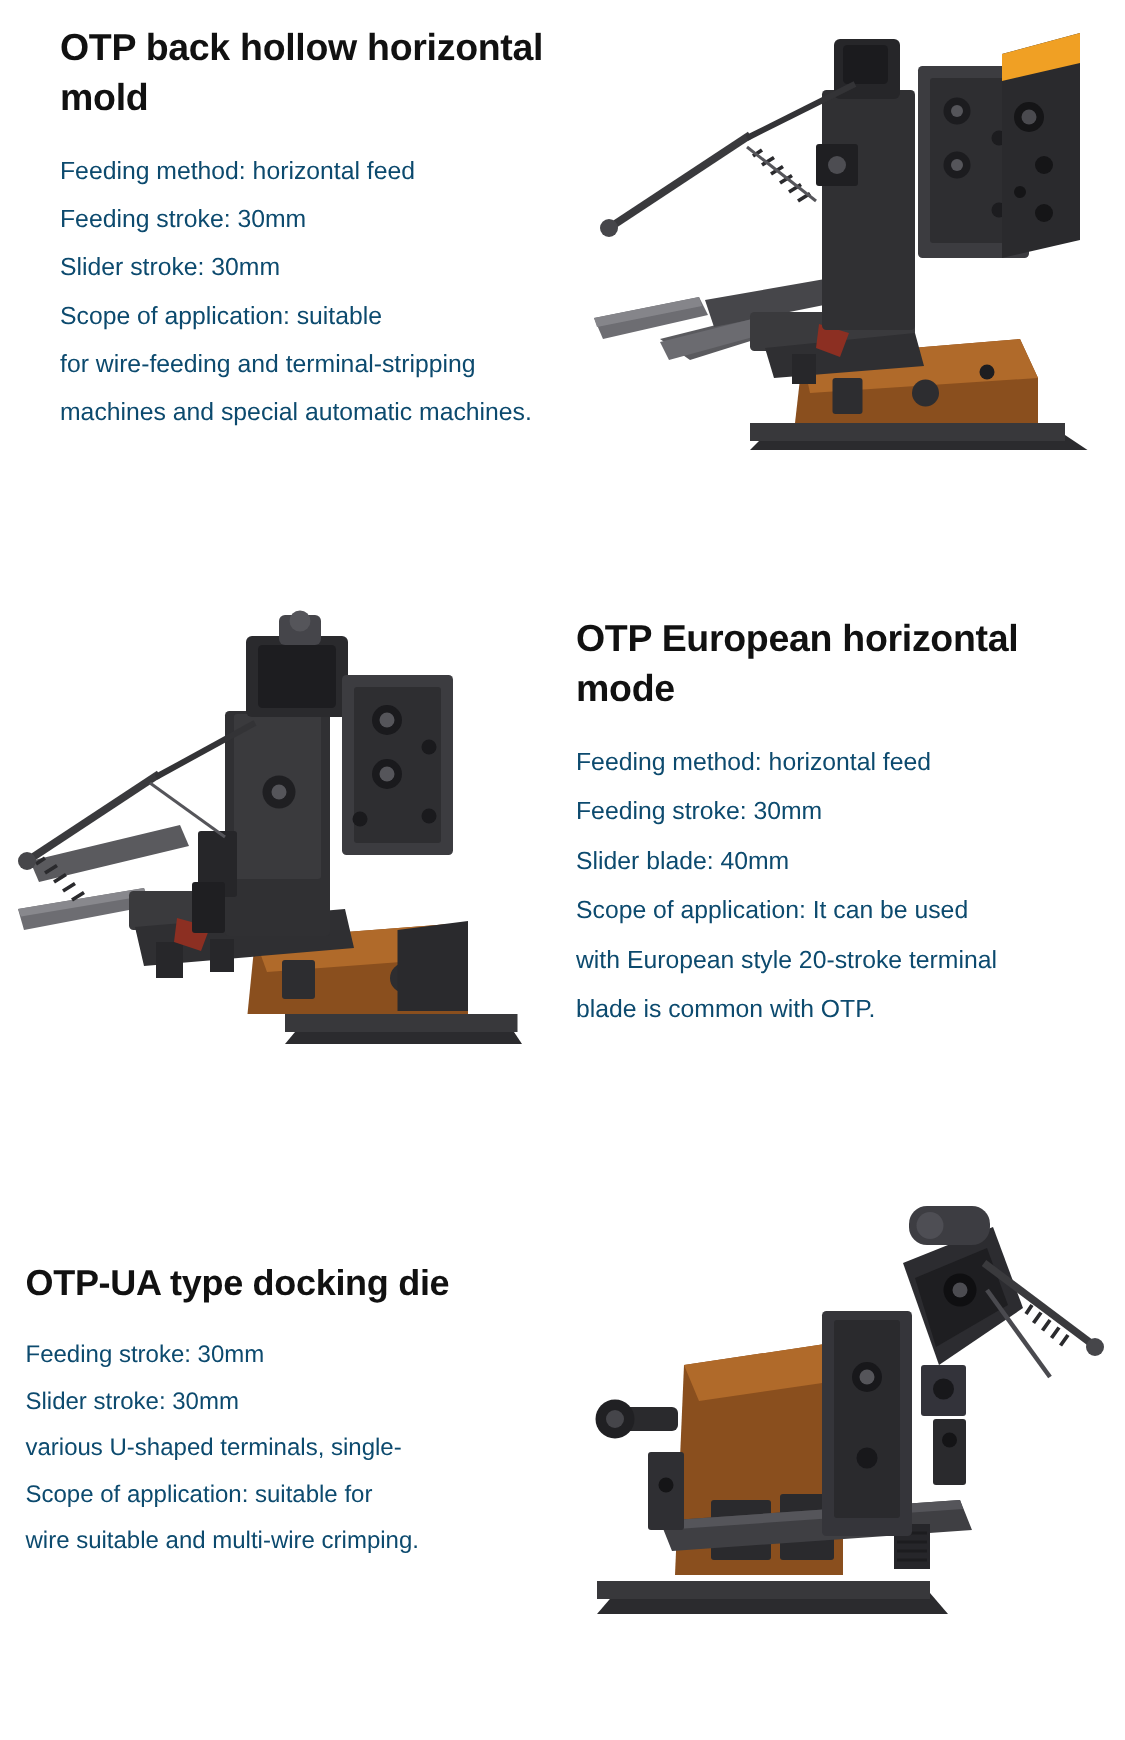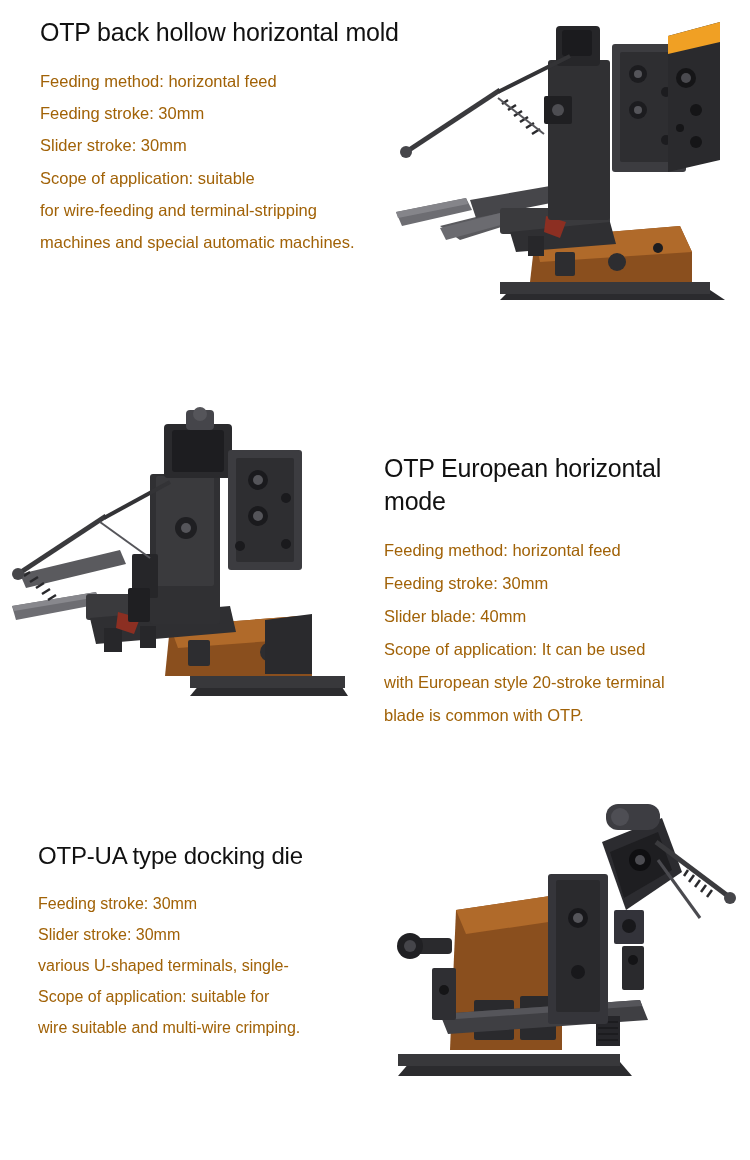--- a/index.html
+++ b/index.html
@@ -30,7 +30,7 @@
   }
   .title {
     font-size: 25px;
-    font-weight: normal;
+    font-weight: bold;
     line-height: 1.32;
     margin: 0 0 16px 0;
     color: #111111;

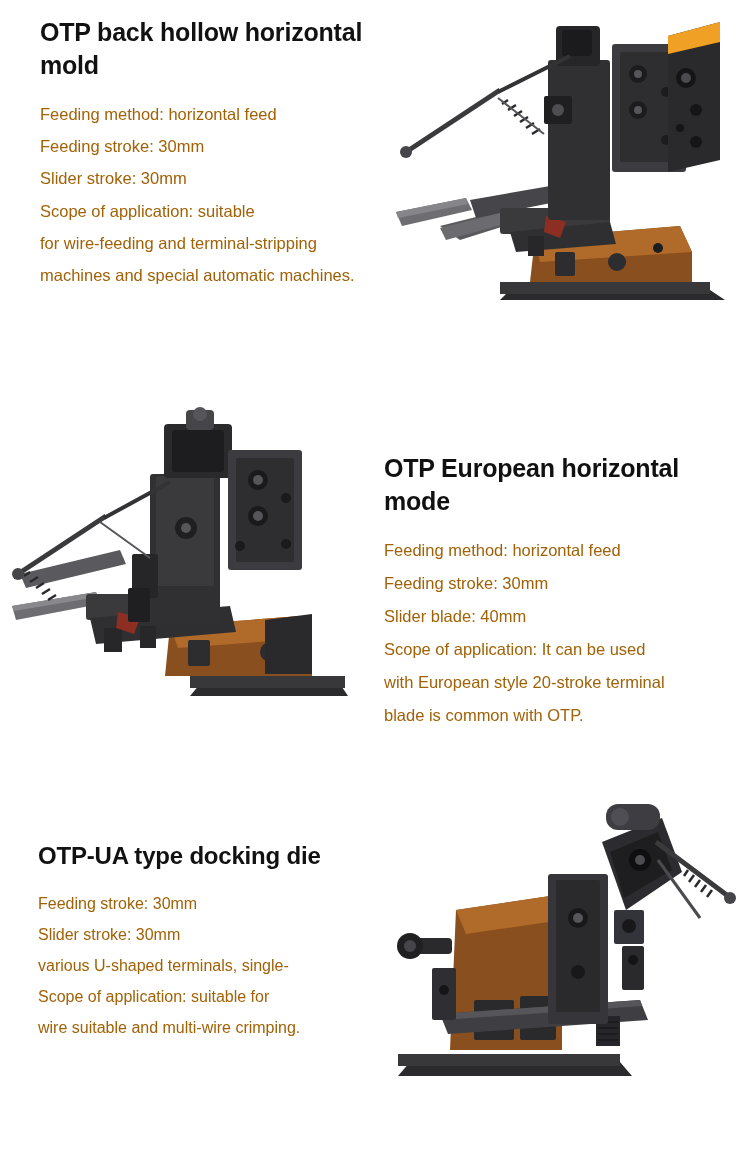--- a/index.html
+++ b/index.html
@@ -39,7 +39,7 @@
   .spec-line {
     font-size: 16.5px;
     line-height: 1.95;
-    color: #a16207;
+    color: #0c4a6e;
     white-space: pre-wrap;
   }
 

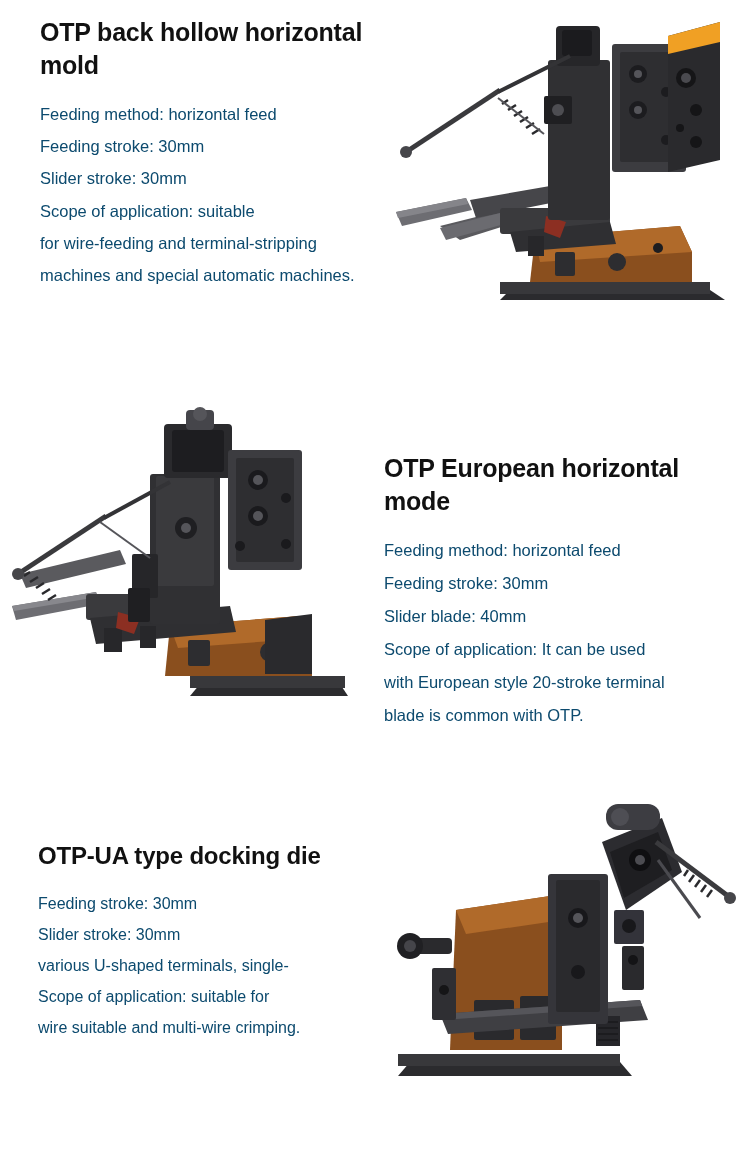--- a/index.html
+++ b/index.html
@@ -47,7 +47,7 @@
   .sec-1 .text-col { left: 40px; top: 16px; width: 360px; }
   
   .sec-2 .text-col { left: 384px; top: 30px; width: 345px; }
-  .sec-2 .title { font-size: 25px; margin-top: 42px; }
+  .sec-2 .title { font-size: 25px; }
   .sec-2 .spec-line { line-height: 2.0; }
   
   .sec-3 .text-col { left: 38px; top: 40px; width: 345px; }

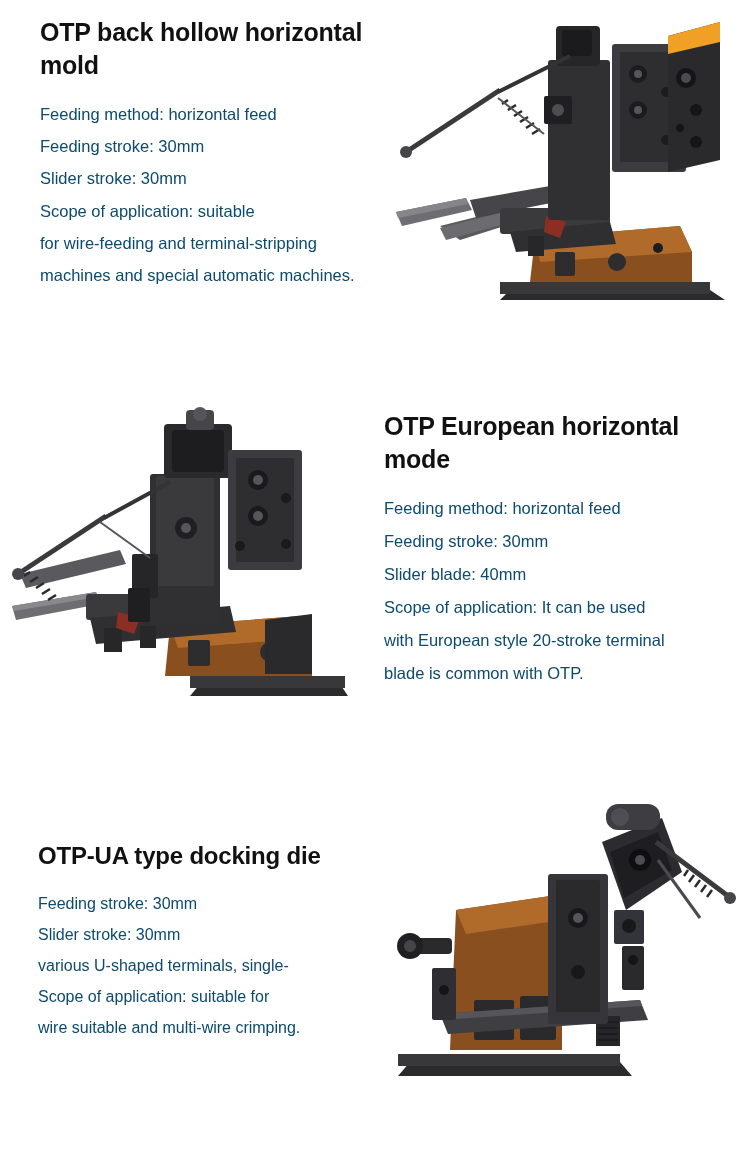--- a/index.html
+++ b/index.html
@@ -50,7 +50,7 @@
   .sec-2 .title { font-size: 25px; }
   .sec-2 .spec-line { line-height: 2.0; }
   
-  .sec-3 .text-col { left: 38px; top: 40px; width: 345px; }
+  .sec-3 .text-col { left: 17px; top: 40px; width: 345px; }
   .sec-3 .title { font-size: 24px; }
   .sec-3 .spec-line { font-size: 16px; line-height: 1.95; }
 

